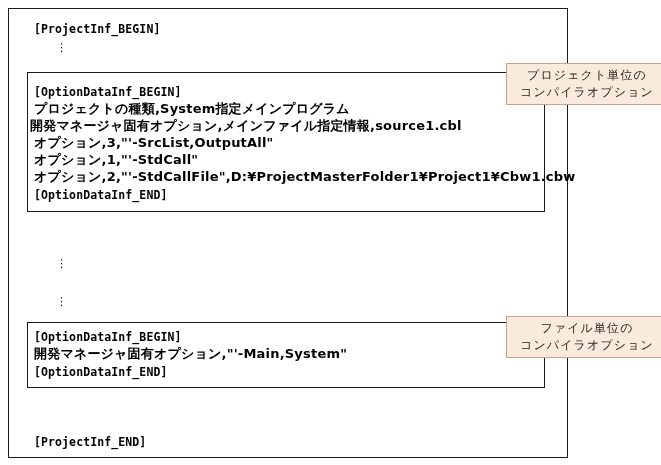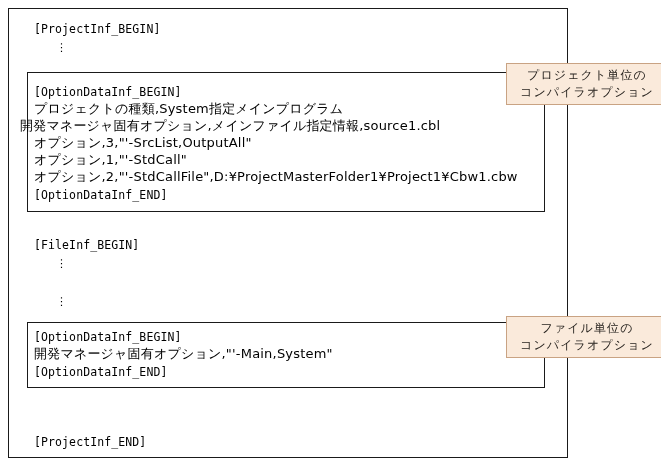--- a/index.html
+++ b/index.html
@@ -61,6 +61,7 @@
     white-space: pre;
     color: #000000;
     letter-spacing: 0.1px;
+    font-weight: bold;
   }
   .code-line.jp {
     font-family: "DejaVu Sans", "Liberation Sans", sans-serif;

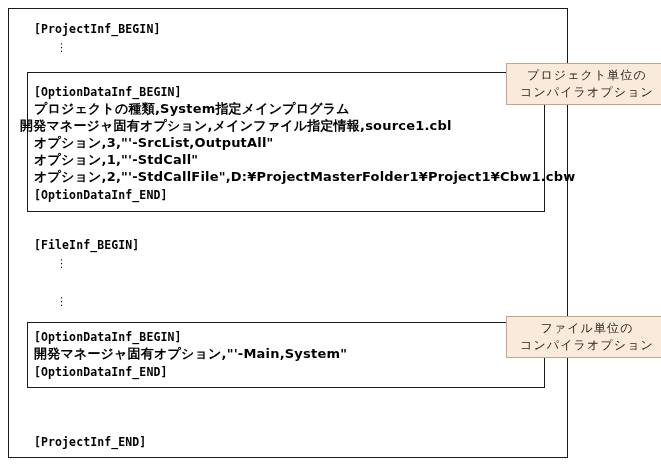--- a/index.html
+++ b/index.html
@@ -122,7 +122,7 @@
 
   <div class="code-line" style="left:34px; top:85px;">[OptionDataInf_BEGIN]</div>
   <div class="code-line jp" style="left:34px; top:102px;">プロジェクトの種類,System指定メインプログラム</div>
-  <div class="code-line jp" style="left:20px; top:119px;">開発マネージャ固有オプション,メインファイル指定情報,source1.cbl</div>
+  <div class="code-line jp" style="left:30px; top:119px;">開発マネージャ固有オプション,メインファイル指定情報,source1.cbl</div>
   <div class="code-line jp" style="left:34px; top:136px;">オプション,3,"'-SrcList,OutputAll"</div>
   <div class="code-line jp" style="left:34px; top:153px;">オプション,1,"'-StdCall"</div>
   <div class="code-line jp" style="left:34px; top:170px;">オプション,2,"'-StdCallFile",D:¥ProjectMasterFolder1¥Project1¥Cbw1.cbw</div>

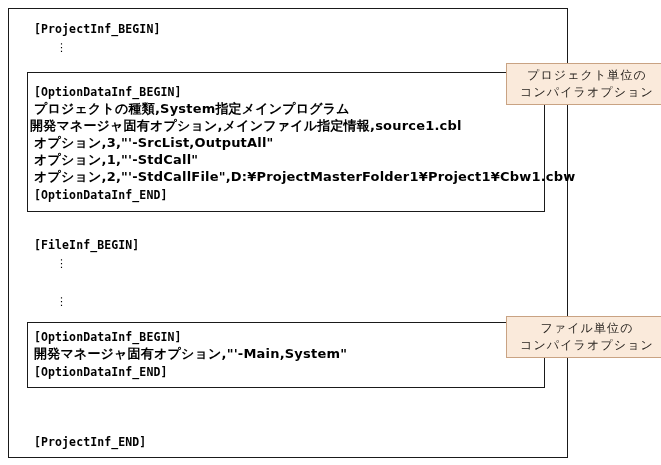--- a/index.html
+++ b/index.html
@@ -128,7 +128,6 @@
   <div class="code-line jp" style="left:34px; top:170px;">オプション,2,"'-StdCallFile",D:¥ProjectMasterFolder1¥Project1¥Cbw1.cbw</div>
   <div class="code-line" style="left:34px; top:188px;">[OptionDataInf_END]</div>
 
-  <div class="code-line" style="left:34px; top:238px;">[FileInf_BEGIN]</div>
   <div class="vdots" style="left:56px; top:258px;">⋮</div>
   <div class="vdots" style="left:56px; top:296px;">⋮</div>
 

